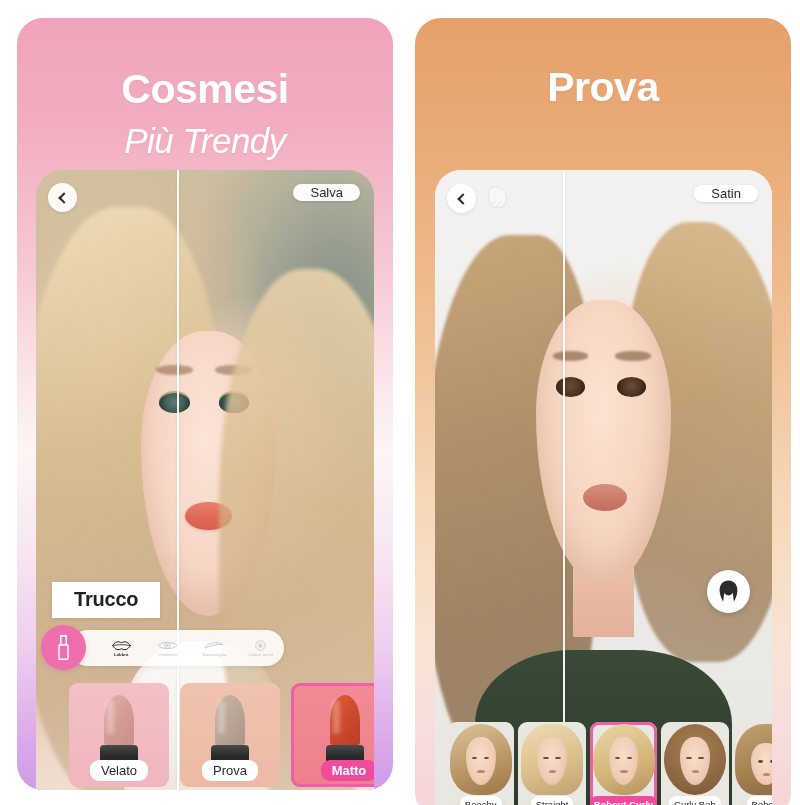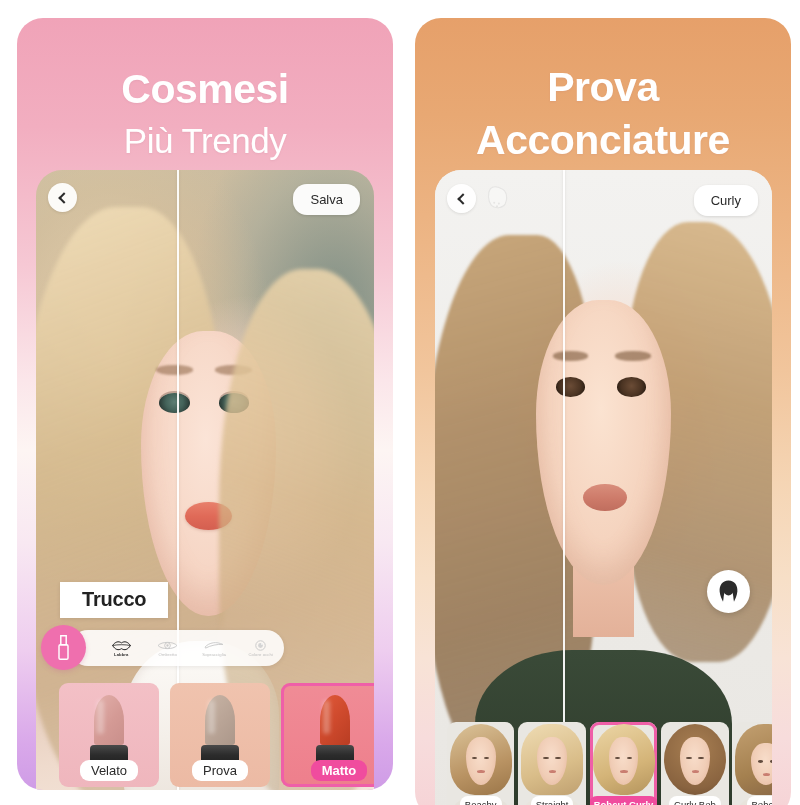--- a/index.html
+++ b/index.html
@@ -73,7 +73,7 @@
     line-height: 1.17;
   }
   #makeup-title-1 { top: 48px;  font-size: 41px; font-weight: 700; }
-  #makeup-title-2 { top: 103px; font-size: 35px; font-weight: 400; }
+  #makeup-title-2 { top: 103px; font-size: 35px; font-weight: 400; font-style: italic; }
   #hair-title-1   { top: 46px;  font-size: 41px; font-weight: 700; }
   #hair-title-2   { top: 99px;  font-size: 41px; font-weight: 700; }
 

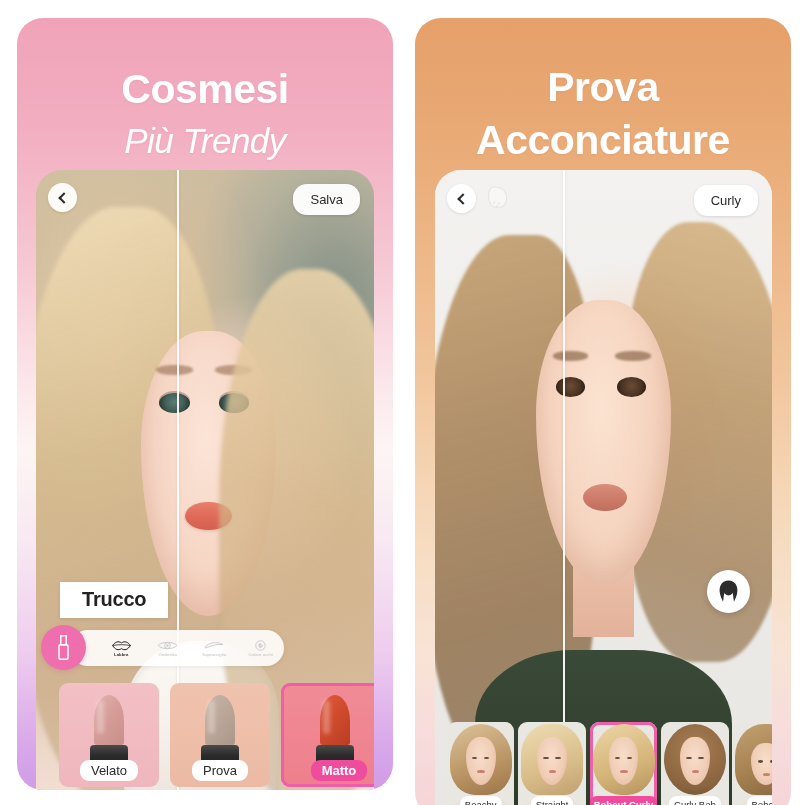--- a/index.html
+++ b/index.html
@@ -654,7 +654,6 @@
   <div class="panel" id="panel-hair">
 
     <div class="headline" id="hair-title-1">Prova</div>
-    <div class="headline" id="hair-title-2">Acconciature</div>
 
     <div class="screen" id="hair-screen">
 

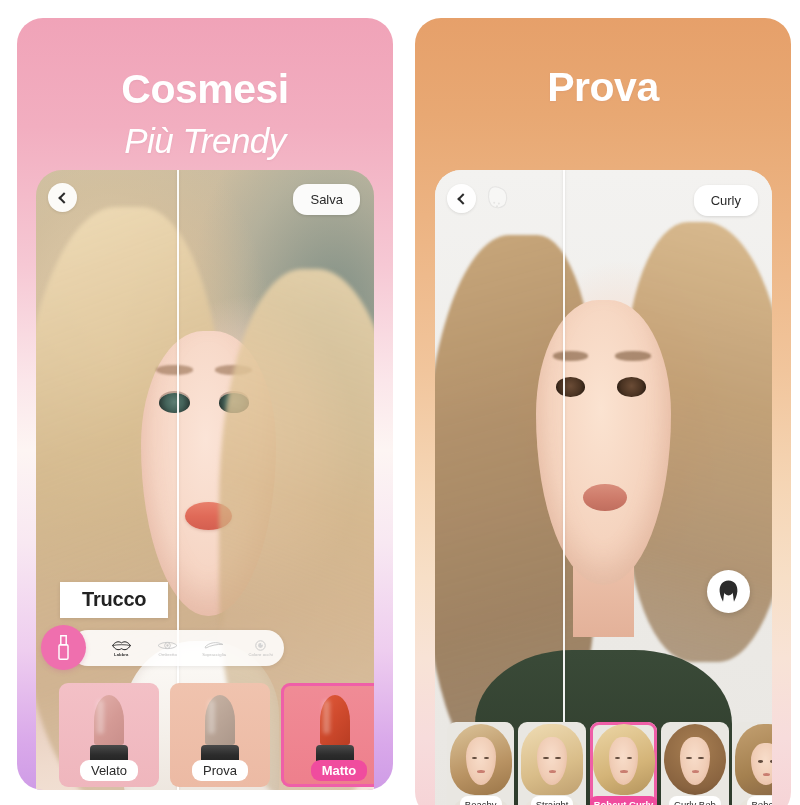--- a/index.html
+++ b/index.html
@@ -275,7 +275,7 @@
   }
   .pill-btn {
     position: absolute;
-    height: 31px;
+    height: 17px;
     padding: 0 17px;
     border-radius: 14px;
     background: rgba(255,255,255,.95);

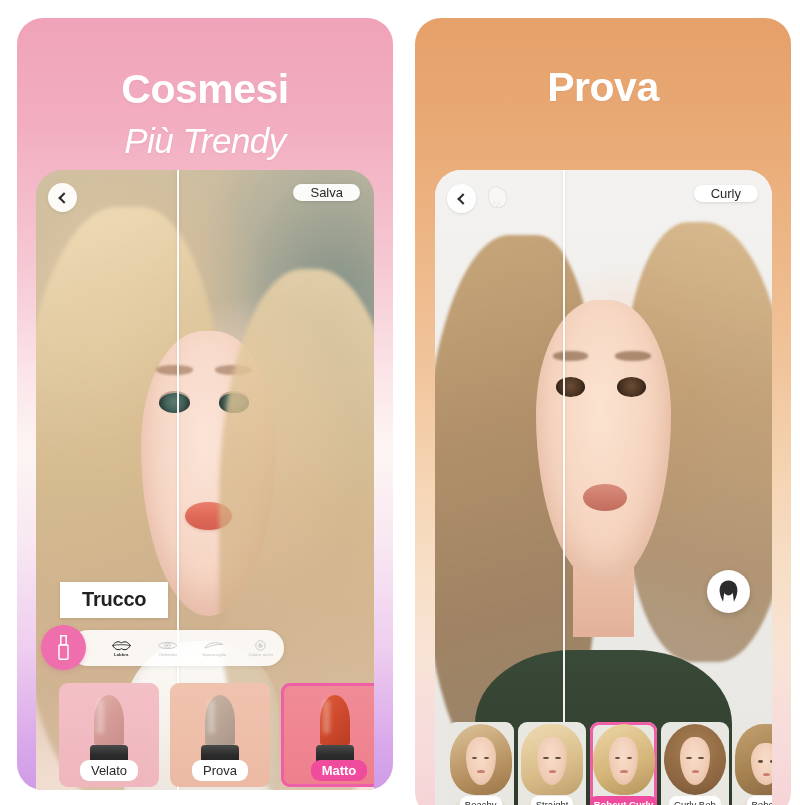--- a/index.html
+++ b/index.html
@@ -681,7 +681,7 @@
         <circle cx="17" cy="21" r="1.1" fill="#cfcfcf"></circle>
         <circle cx="15" cy="24" r="1.1" fill="#cfcfcf"></circle>
       </svg>
-      <button class="pill-btn" style="right:14px; top:15px">Curly</button>
+      <button class="pill-btn" style="right:14px; top:15px">Satin</button>
 
       <div id="ai-fab">
         <svg width="27" height="27" viewBox="0 0 32 32">

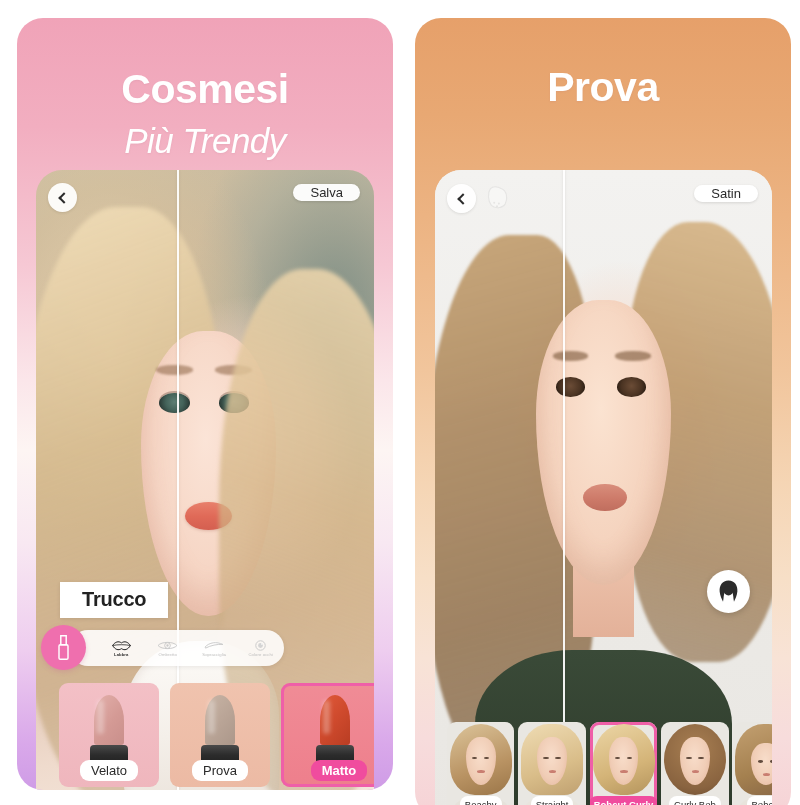--- a/index.html
+++ b/index.html
@@ -307,7 +307,6 @@
     color: #222;
     letter-spacing: -0.2px;
     box-shadow: 0 1px 4px rgba(0,0,0,.10);
-    margin-left: 8px;
   }
 
   

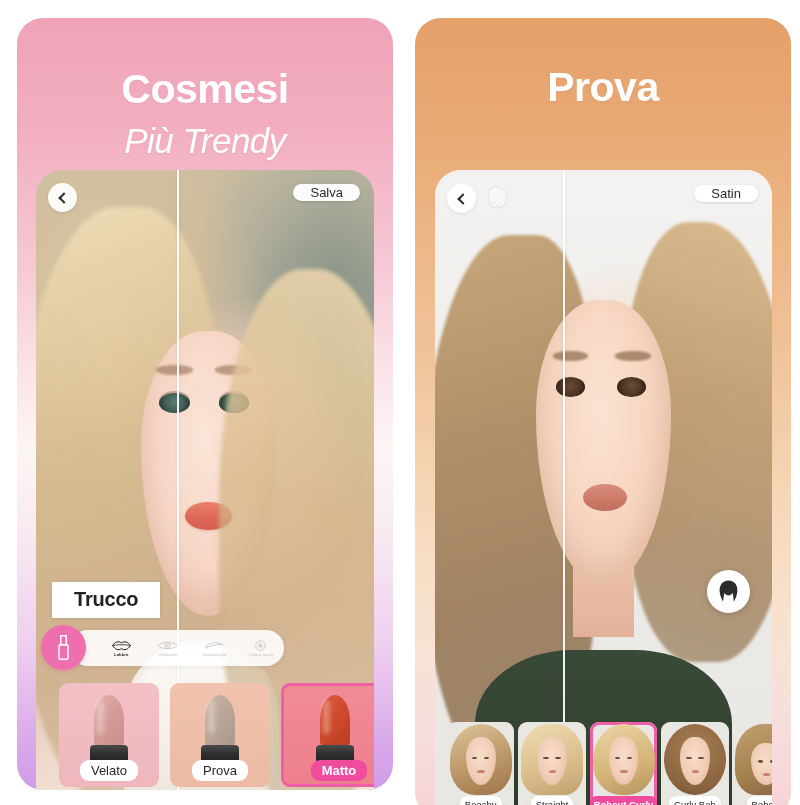--- a/index.html
+++ b/index.html
@@ -359,7 +359,7 @@
     display: flex;
   }
   #lip-strip {
-    left: 23px;
+    left: 33px;
     bottom: 3px;
     width: 330px;
     gap: 11px;

